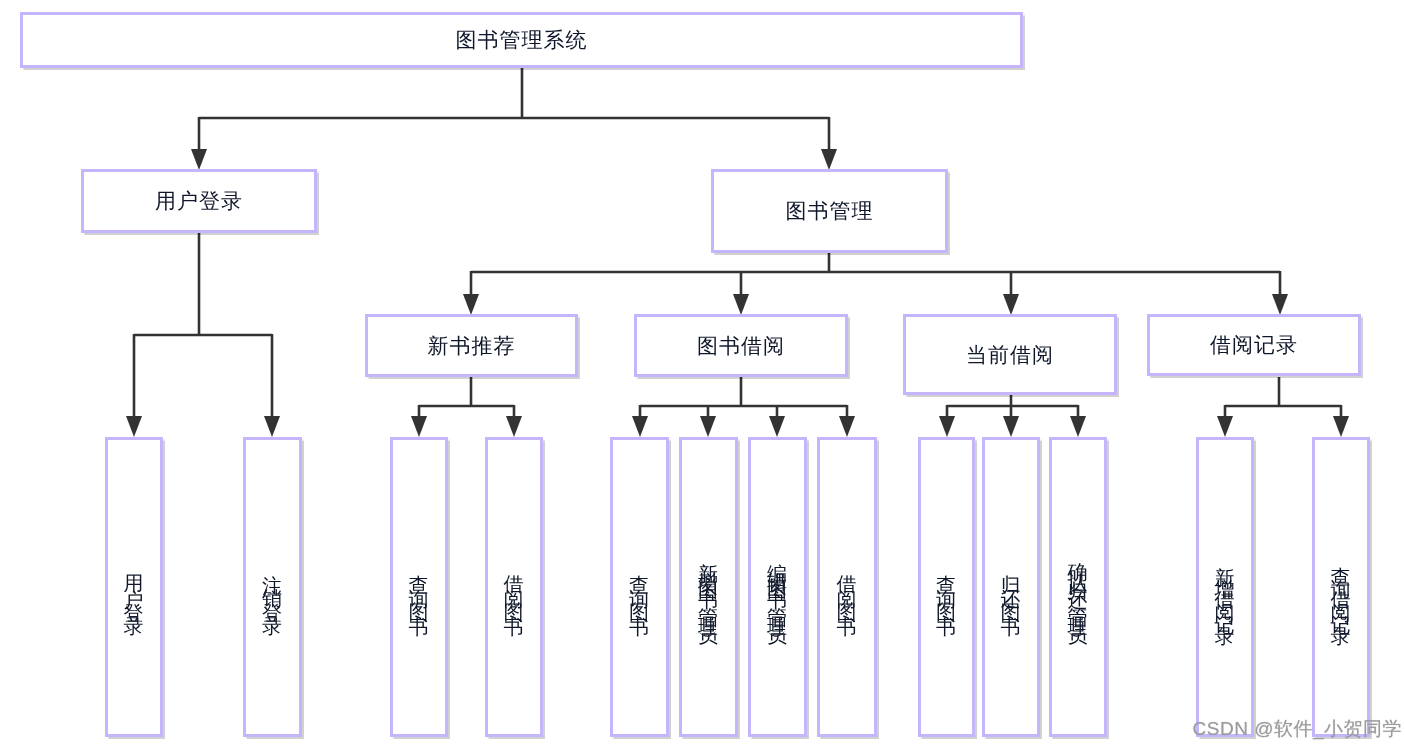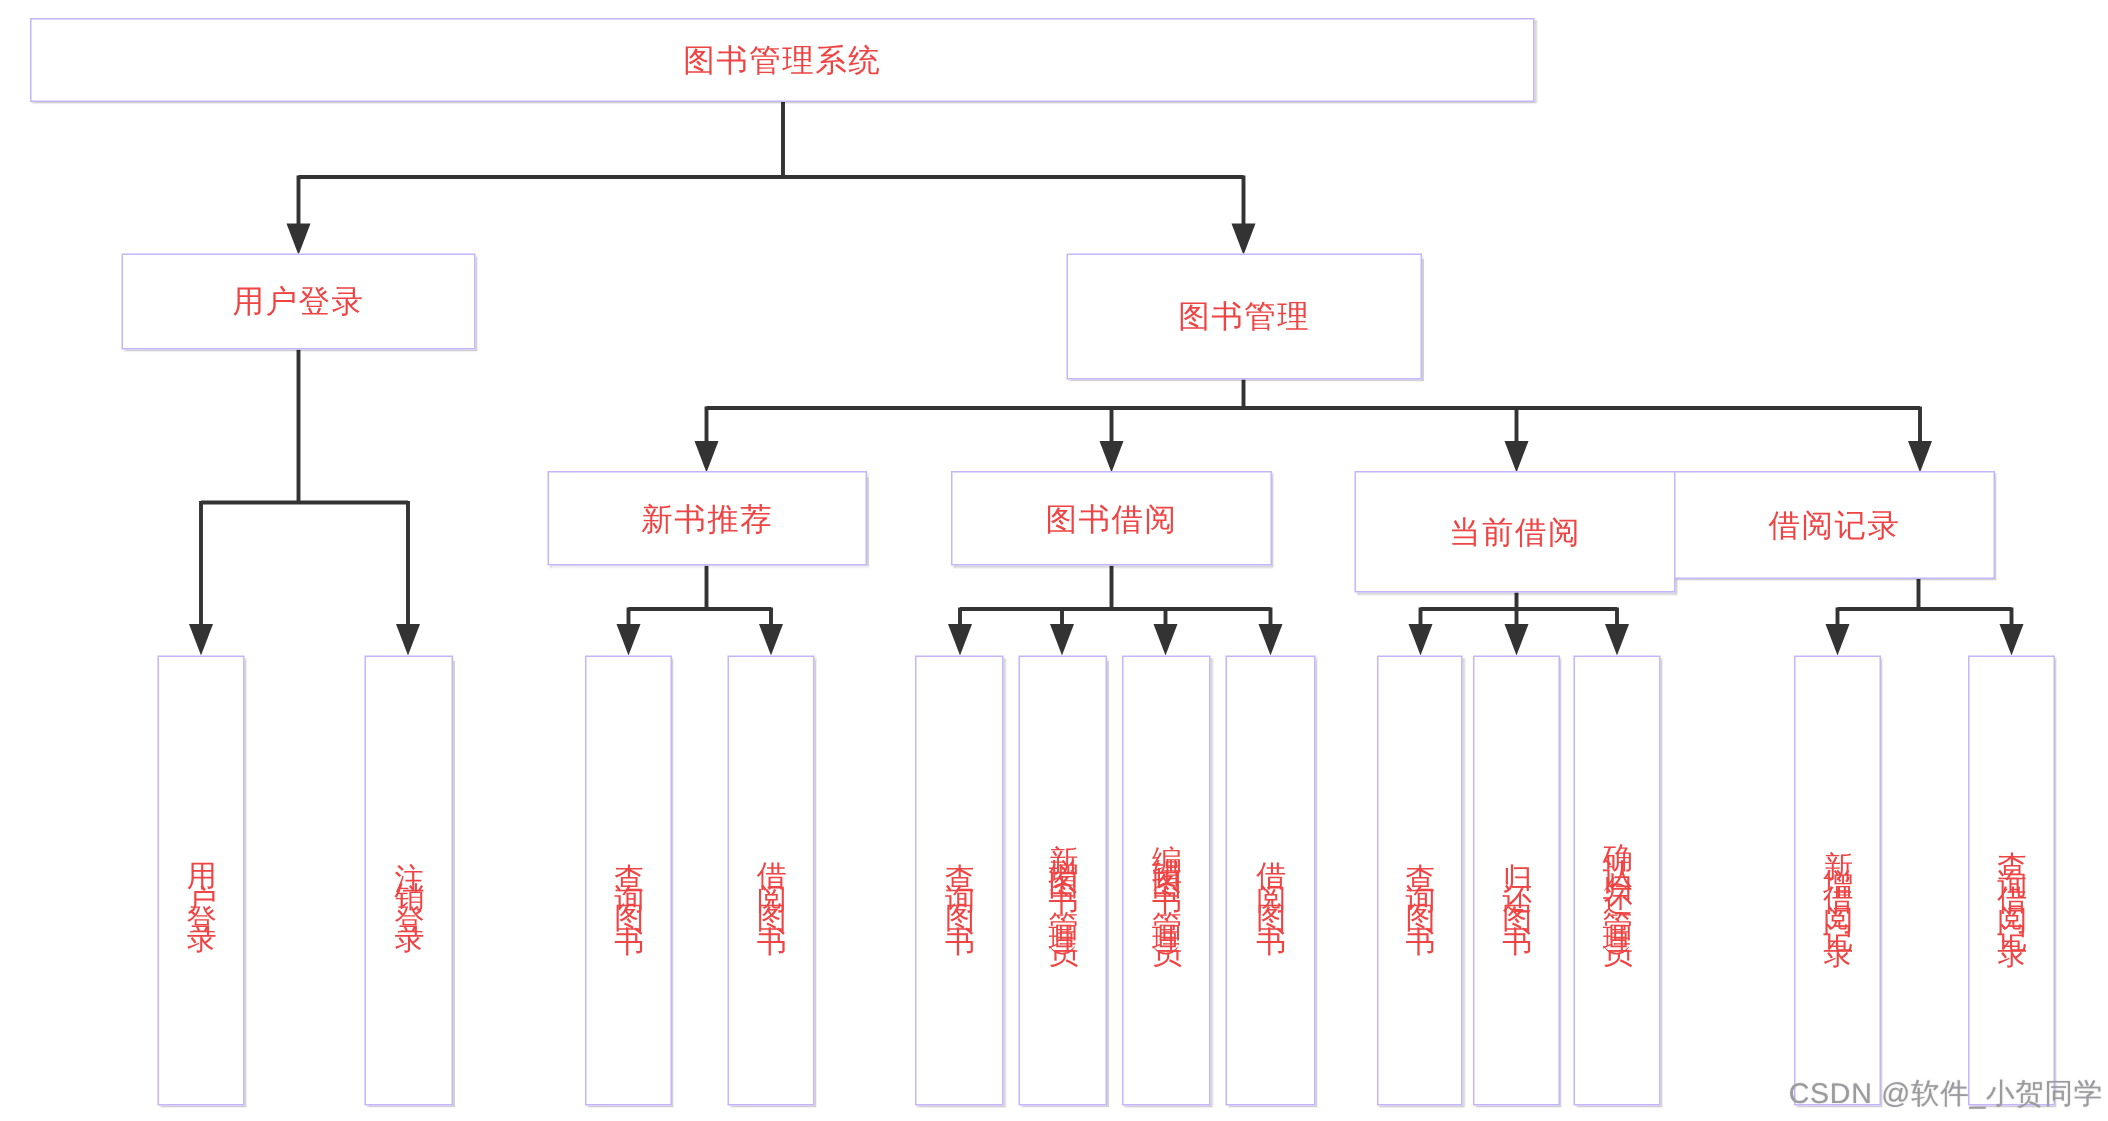--- a/index.html
+++ b/index.html
@@ -20,12 +20,12 @@
     position: absolute;
     box-sizing: border-box;
     background: #ffffff;
-    border: 1px solid #c4b5fd;
+    border: 3px solid #c4b5fd;
     box-shadow: 1.5px 1.5px 1px rgba(0,0,0,0.18);
     display: flex;
     align-items: center;
     justify-content: center;
-    color: #ef4444;
+    color: #0f172a;
   }
   .box.h .label {
     font-size: 21px;

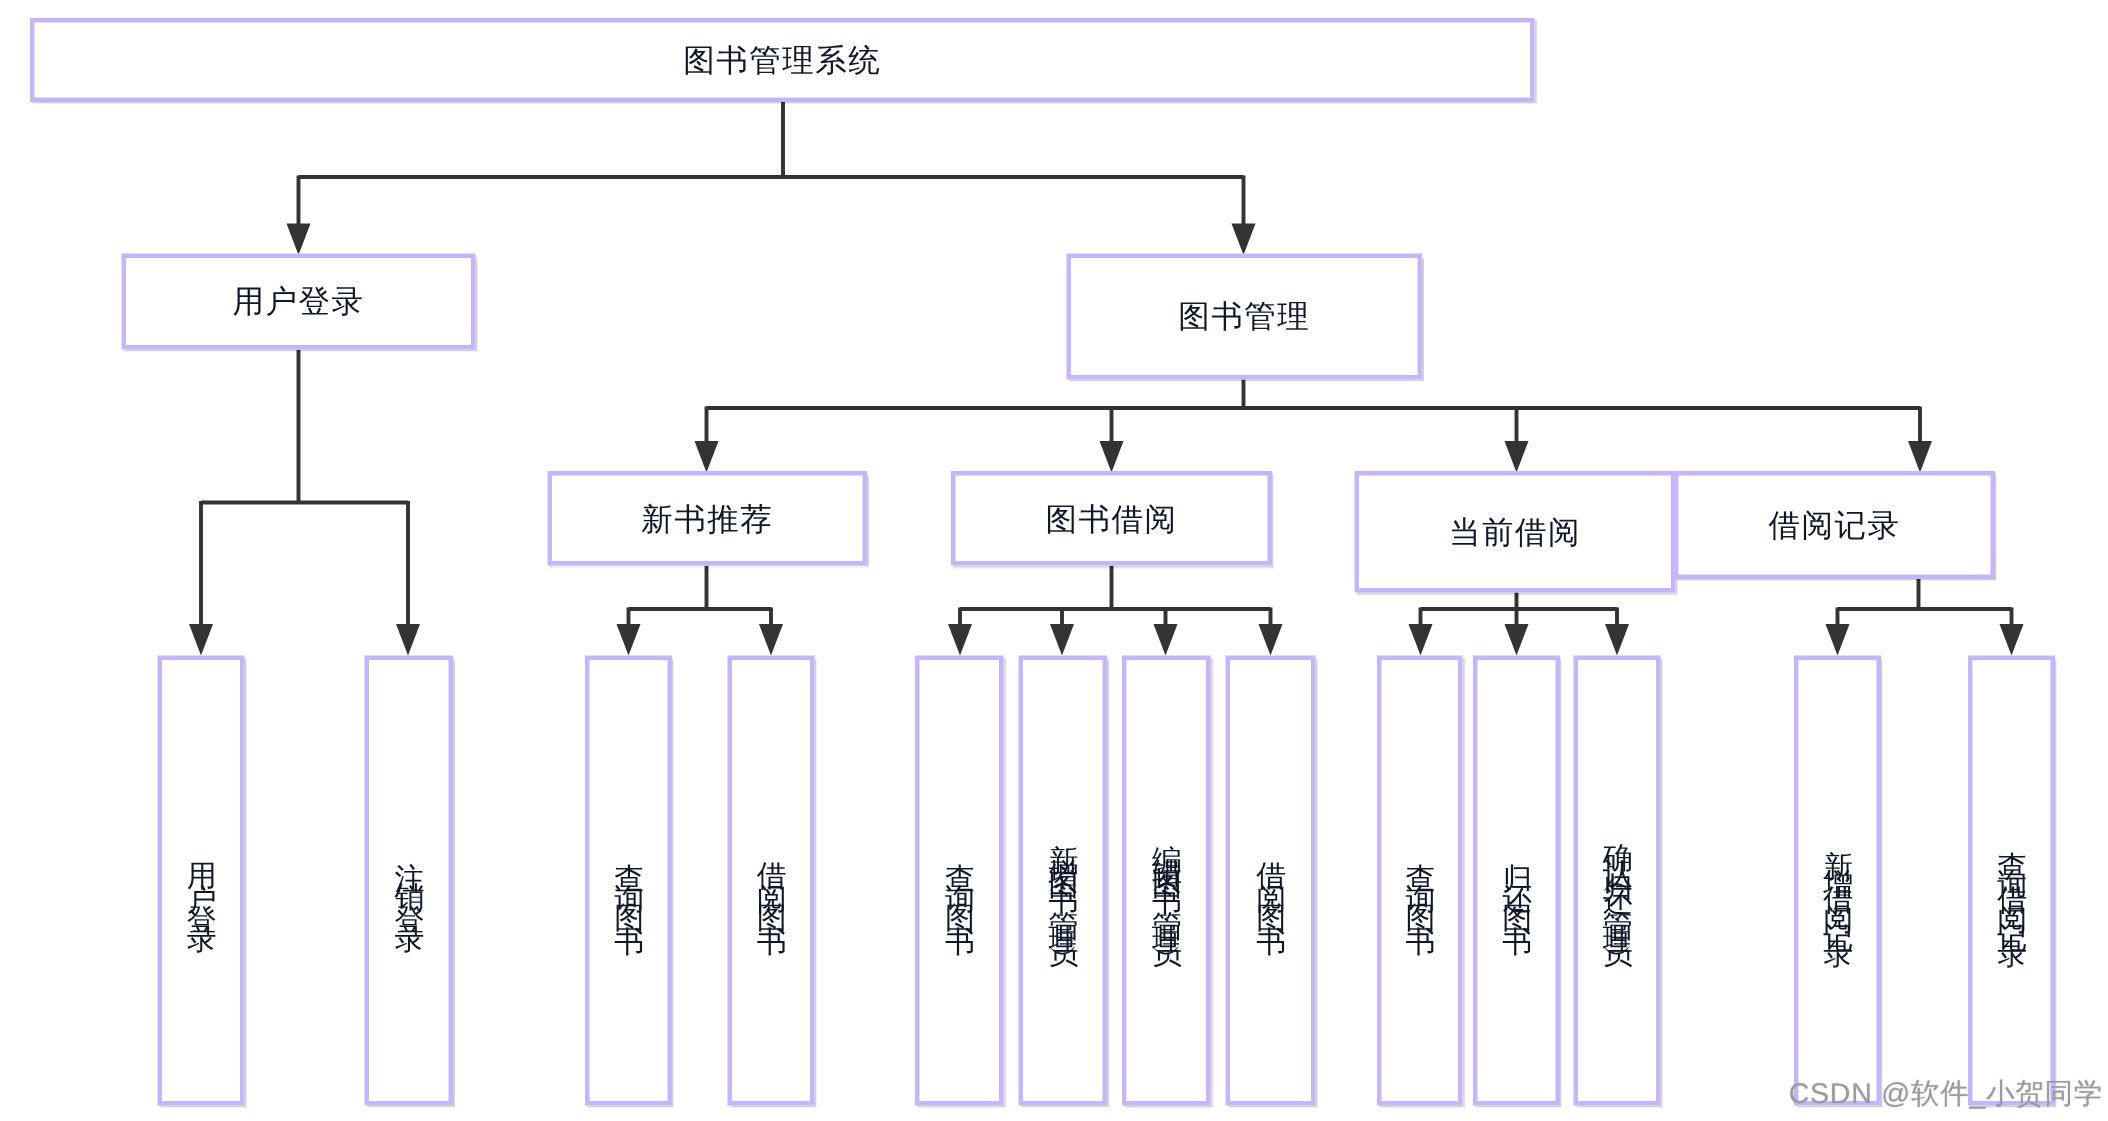--- a/index.html
+++ b/index.html
@@ -135,7 +135,7 @@
   <div class="box h" style="left:903px; top:314px; width:214px; height:81px">
     <span class="label">当前借阅</span>
   </div>
-  <div class="box h" style="left:1116px; top:314px; width:214px; height:72px">
+  <div class="box h" style="left:1147px; top:314px; width:214px; height:62px">
     <span class="label">借阅记录</span>
   </div>
 

